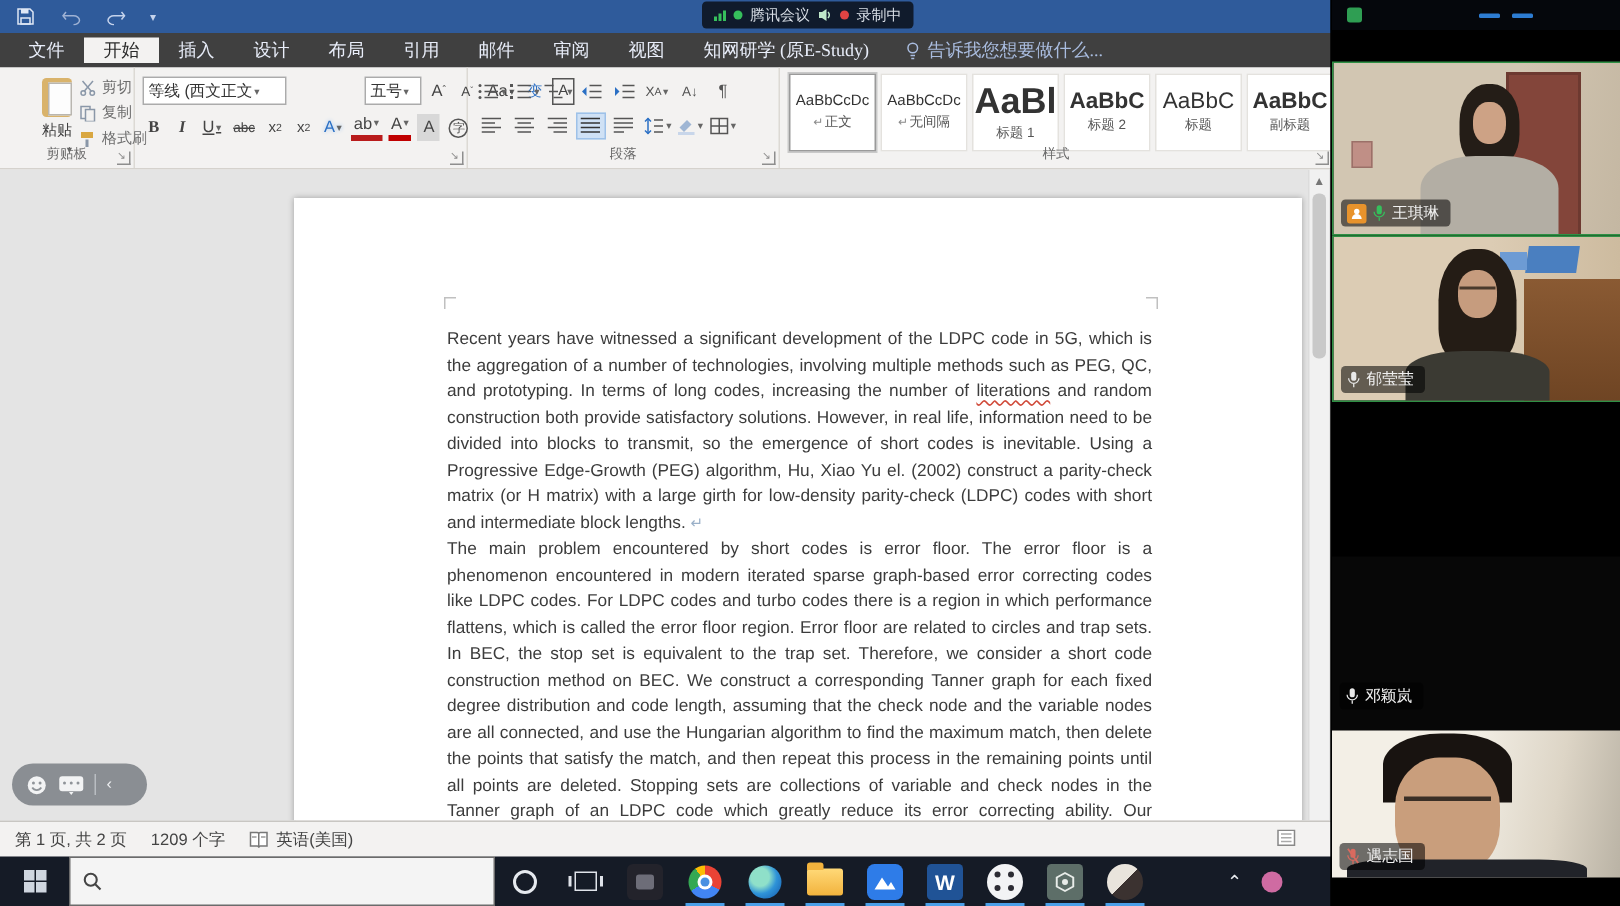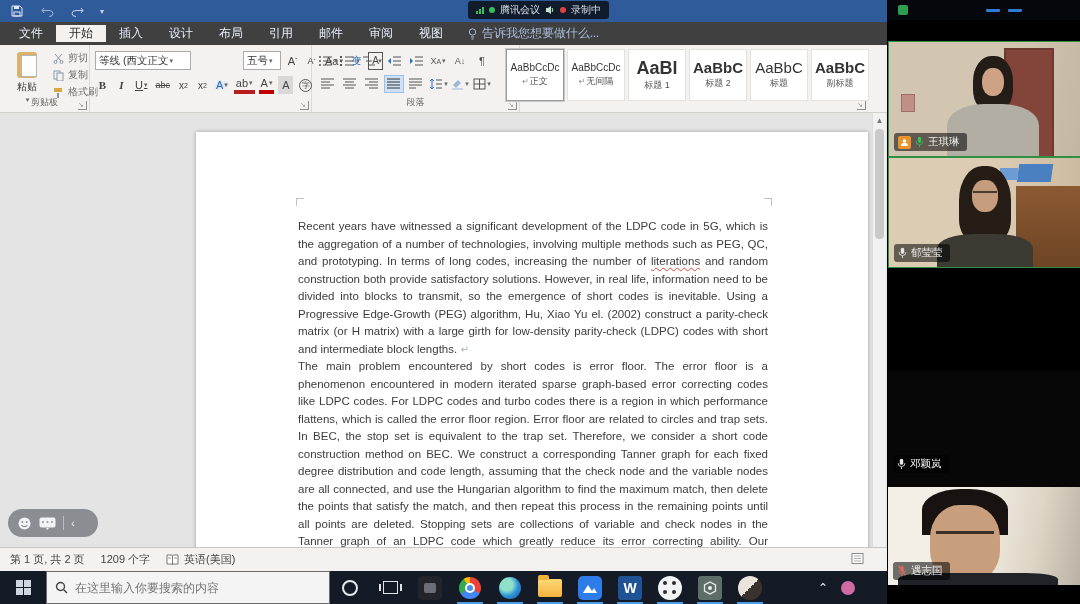--- a/index.html
+++ b/index.html
@@ -217,6 +217,7 @@
       <div class="tab">邮件</div>
       <div class="tab">审阅</div>
       <div class="tab">视图</div>
+      <div class="tab">知网研学 (原E-Study)</div>
       <div class="tellme">
         <svg width="9" height="12" viewBox="0 0 9 12">
             <circle cx="4.5" cy="4" r="3.2" fill="none" stroke="#a9bcdf"></circle>

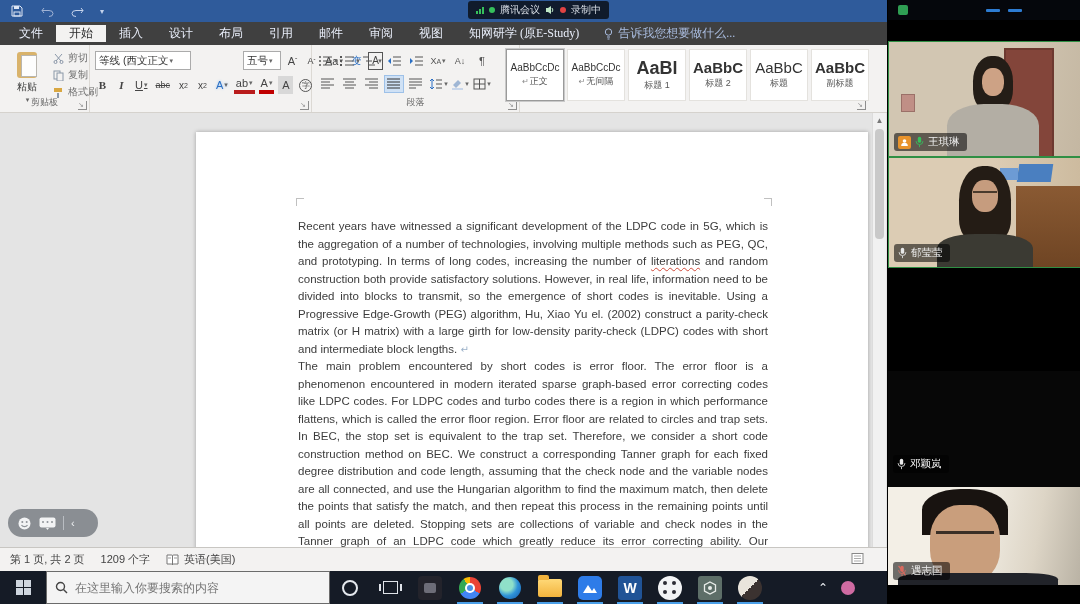--- a/index.html
+++ b/index.html
@@ -433,7 +433,7 @@
         <div class="launcher">↘</div>
       </div>
 
-      <div class="rgroup" style="left:500px;width:368px;border-right:none;">
+      <div class="rgroup" style="left:520px;width:368px;border-right:none;">
         <div class="frow" style="left:6px;top:4px;gap:3px;">
           <div class="stylecard sel">
             <span class="ssample" style="font-size:10px">AaBbCcDc</span>

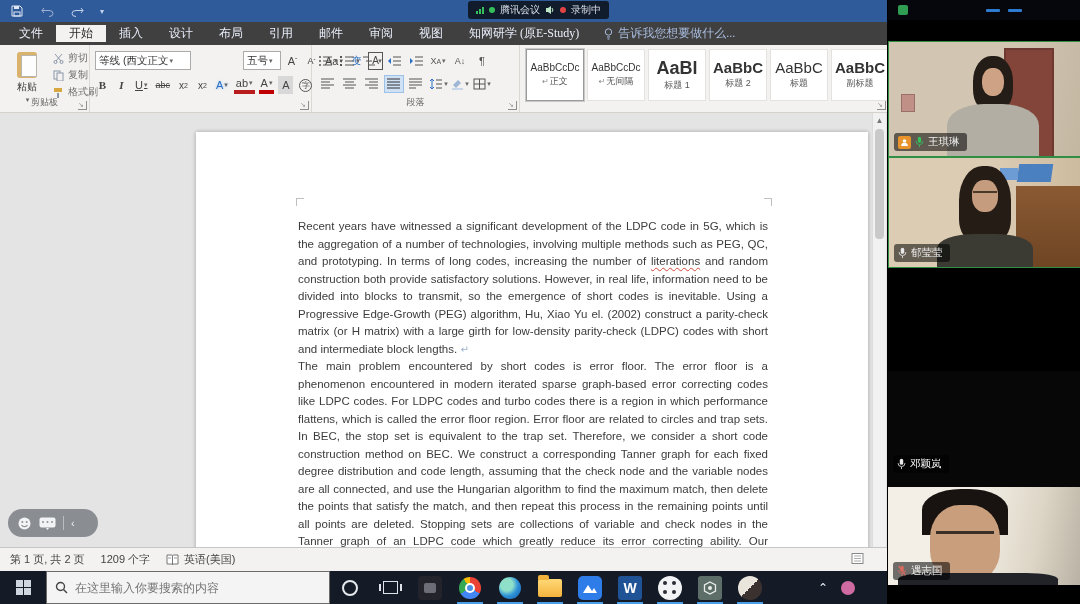--- a/index.html
+++ b/index.html
@@ -444,7 +444,7 @@
             <span class="sname"><i class="smark">↵</i><span>无间隔</span></span>
           </div>
           <div class="stylecard">
-            <span class="ssample" style="font-size:18px;font-weight:bold">AaBl</span>
+            <span class="ssample" style="font-size:24px;font-weight:bold">AaBl</span>
             <span class="sname"><span>标题 1</span></span>
           </div>
           <div class="stylecard">

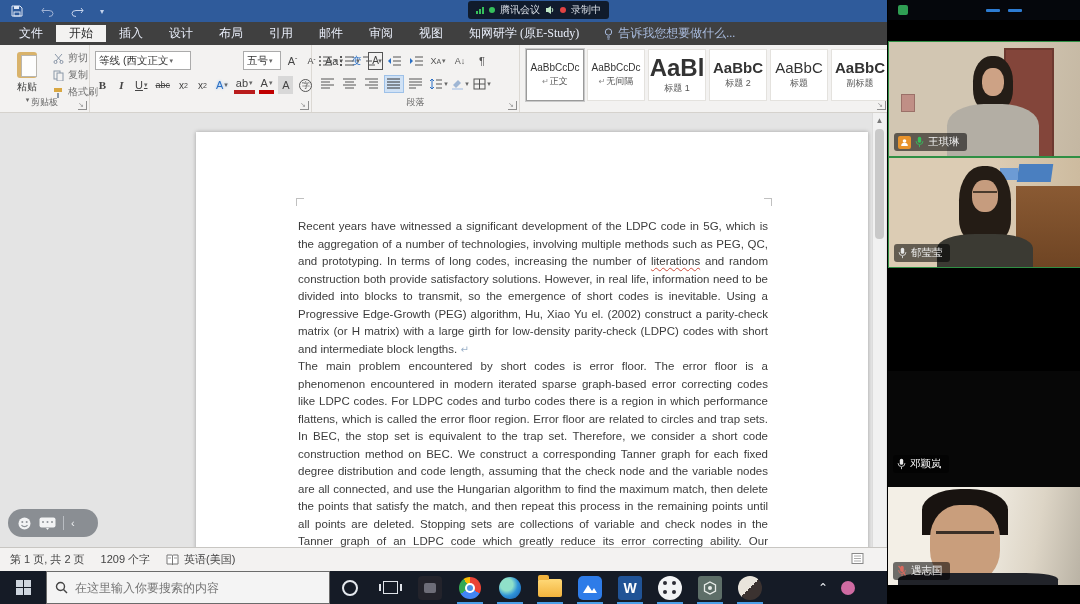--- a/index.html
+++ b/index.html
@@ -31,7 +31,7 @@
   .glabel { position:absolute; bottom:3px; left:0; width:100%; text-align:center; font-size:9px; color:#6a6a6a; }
   .launcher { position:absolute; right:2px; bottom:2px; width:9px; height:9px; border-right:1px solid #8e8e8e; border-bottom:1px solid #8e8e8e; color:#8e8e8e; font-size:7px; line-height:7px; }
 
-  .paste-btn { position:absolute; left:5px; top:4px; width:44px; height:56px; display:flex; flex-direction:column; align-items:center; justify-content:flex-start; gap:2px; border:1px solid transparent; }
+  .paste-btn { position:absolute; left:5px; top:4px; width:44px; height:56px; display:flex; flex-direction:column; align-items:flex-end; justify-content:flex-start; gap:2px; border:1px solid transparent; }
   .clip-icon { width:20px; height:26px; background:#d9b36b; border-radius:3px; position:relative; margin-top:2px; }
   .clip-icon:before { content:""; position:absolute; left:4px; top:3px; width:14px; height:20px; background:#fdfdfd; border:1px solid #b9b6b0; }
   .paste-txt { font-size:10px; color:#3d3d3d; }

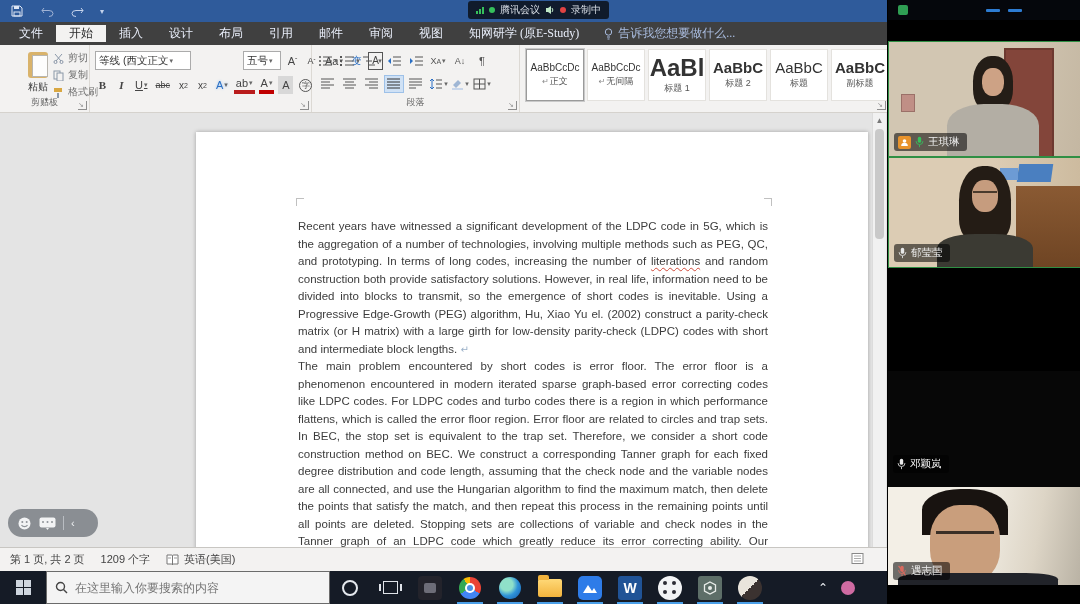--- a/index.html
+++ b/index.html
@@ -460,6 +460,7 @@
             <span class="sname"><span>副标题</span></span>
           </div>
         </div>
+        <div class="glabel">样式</div>
         <div class="launcher">↘</div>
       </div>
     </div>

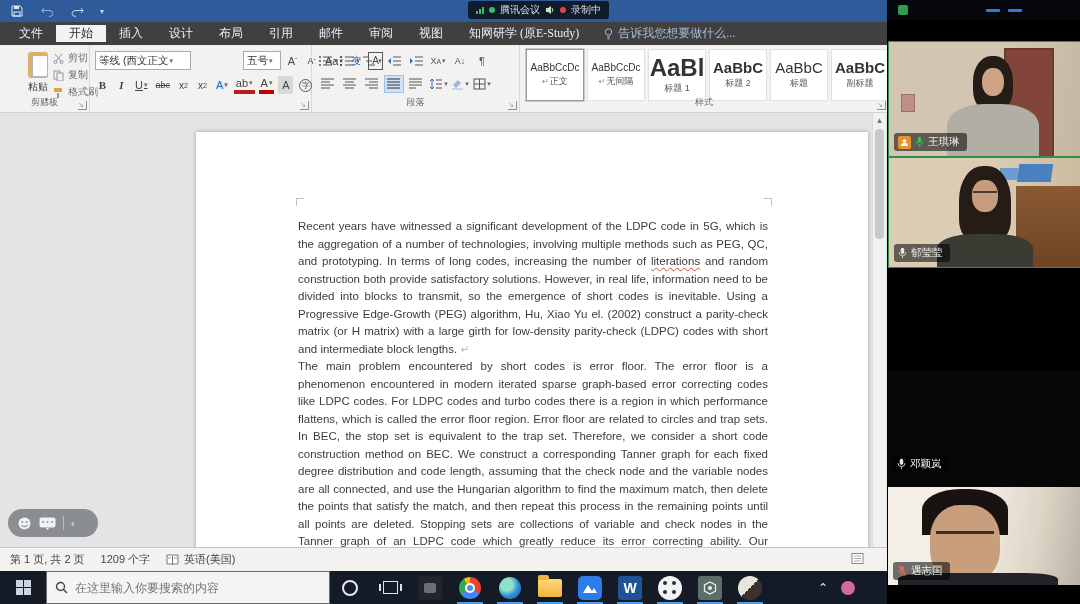--- a/index.html
+++ b/index.html
@@ -535,7 +535,6 @@
           <circle cx="5.5" cy="5.5" r="4" fill="none" stroke="#444" stroke-width="1.4"></circle>
           <line x1="8.5" y1="8.5" x2="12" y2="12" stroke="#444" stroke-width="1.4"></line>
         </svg>
-      <input type="text" readonly="" placeholder="在这里输入你要搜索的内容" style="">
     </div>
     <div class="tb-ico">
         <span class="cortana"></span>

